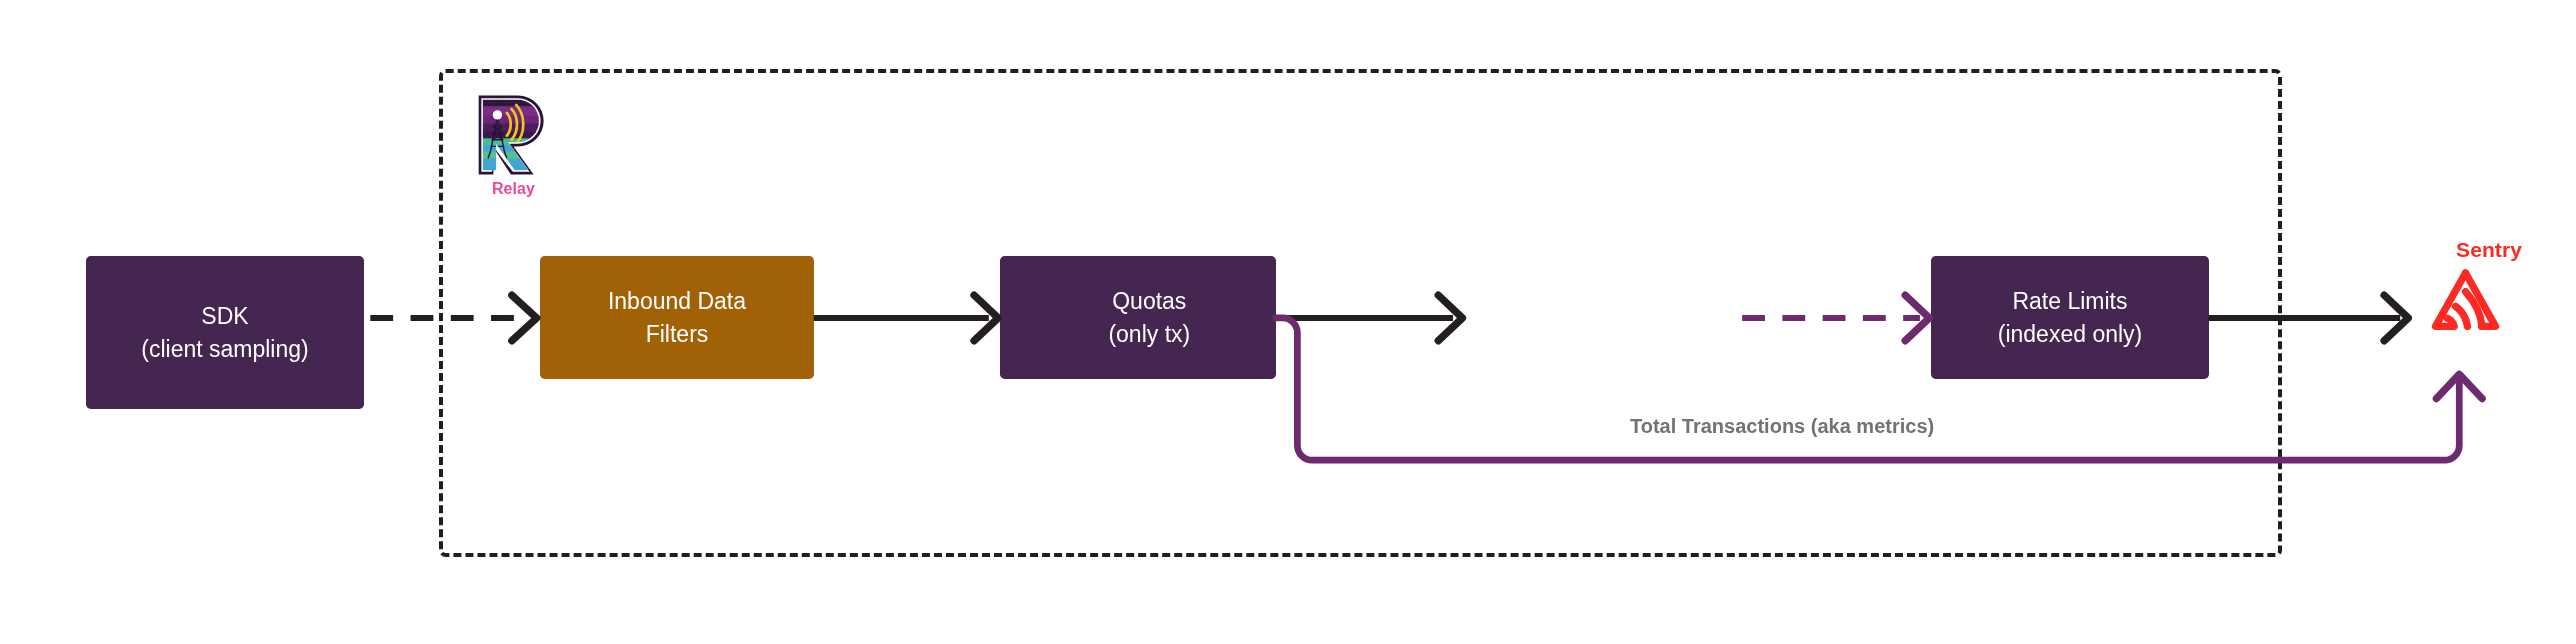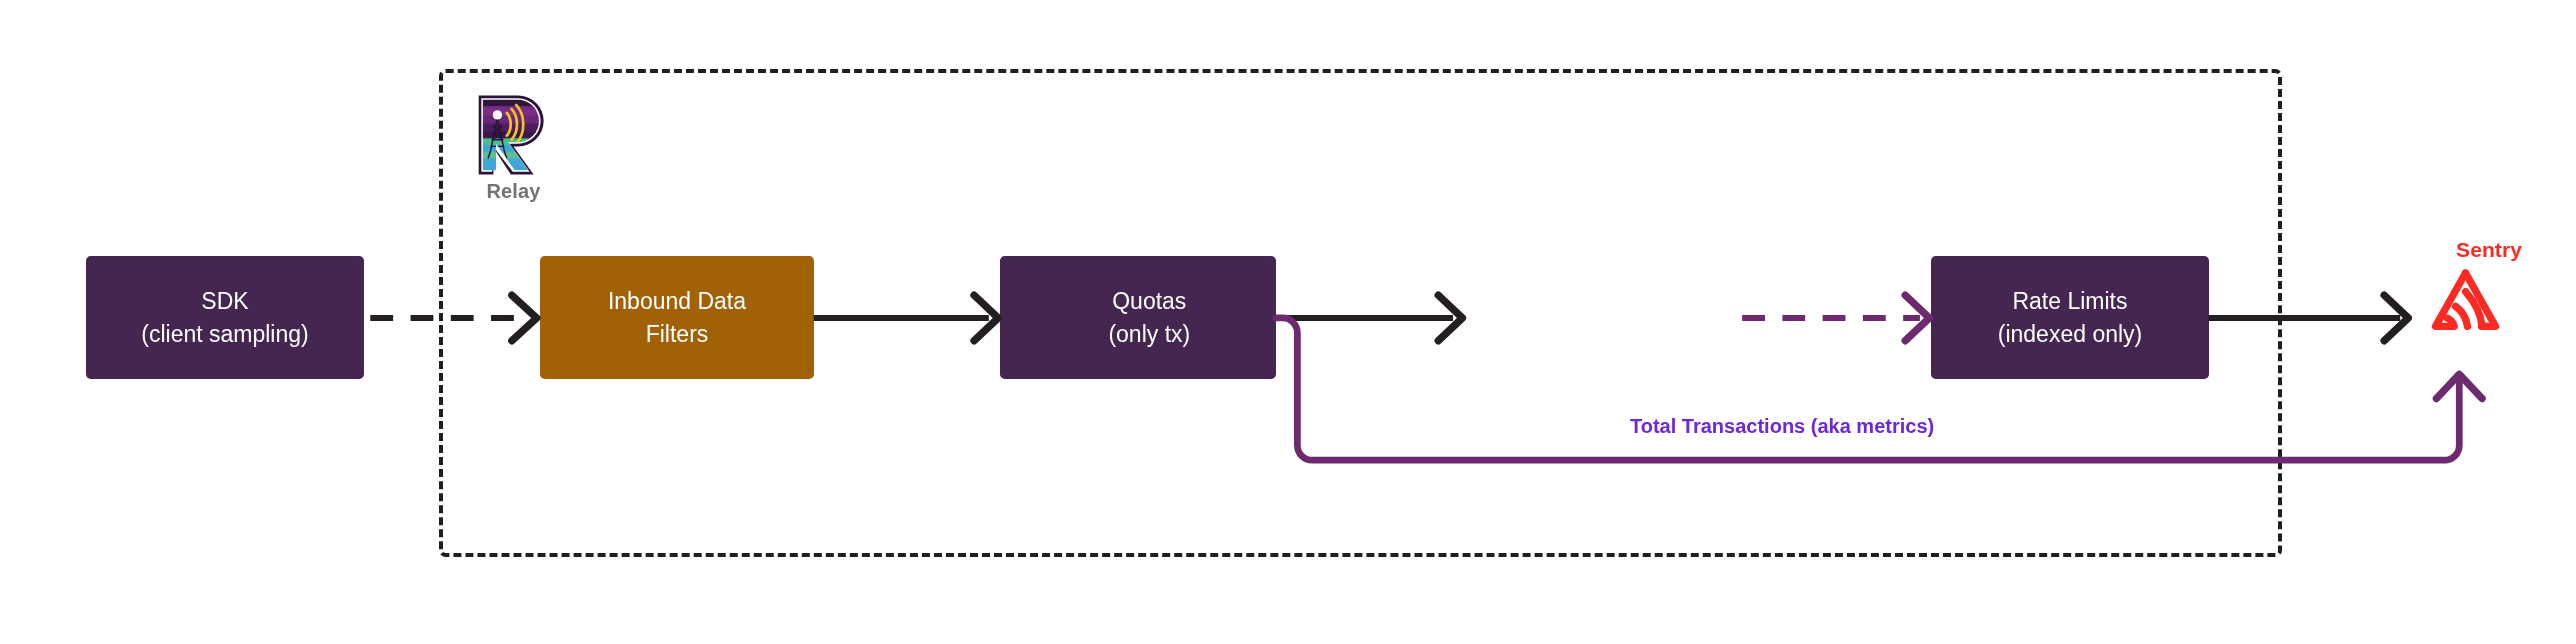--- a/index.html
+++ b/index.html
@@ -29,7 +29,7 @@
   .relay-mark{ width:75px; height:82px; display:block; margin:0 auto; }
   .relay-label{
     margin-top:4px;
-    font-size:20px; font-weight:bold; color:#737373;
+    font-size:16px; font-weight:bold; color:#ec4899;
     letter-spacing:0.1px;
     font-family:"Liberation Sans", sans-serif;
   }

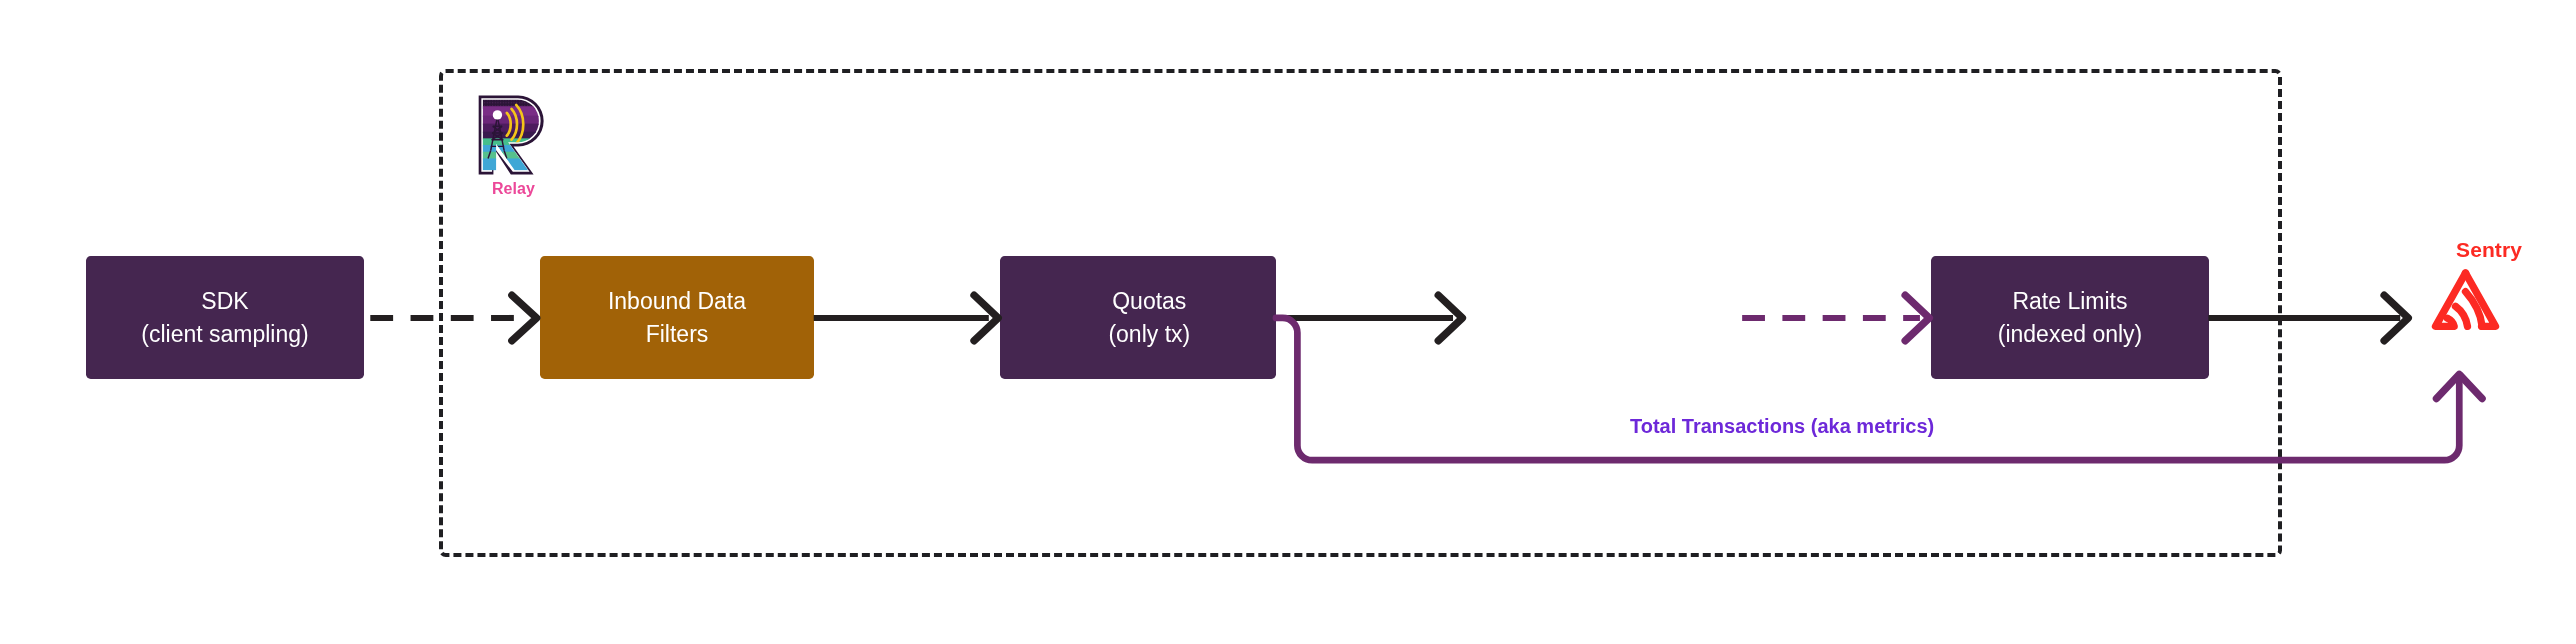--- a/index.html
+++ b/index.html
@@ -49,7 +49,7 @@
   }
   .node .l1,.node .l2{ display:block; white-space:nowrap; }
 
-  .node-sdk      { left:86px;  top:256px; width:278px; height:123px; background:#452650; }
+  .node-sdk      { left:86px;  top:256px; width:278px; height:153px; background:#452650; }
   .node-filters  { left:540px;  top:256px; width:274px; height:123px; background:#a16207; }
   .node-quotas   { left:1000px; top:256px; width:276px; height:123px; background:#452650;padding-left:32px; }
   .node-dynamic  { left:1464px; top:256px; width:278px; height:123px; background:#6D2A6E; }

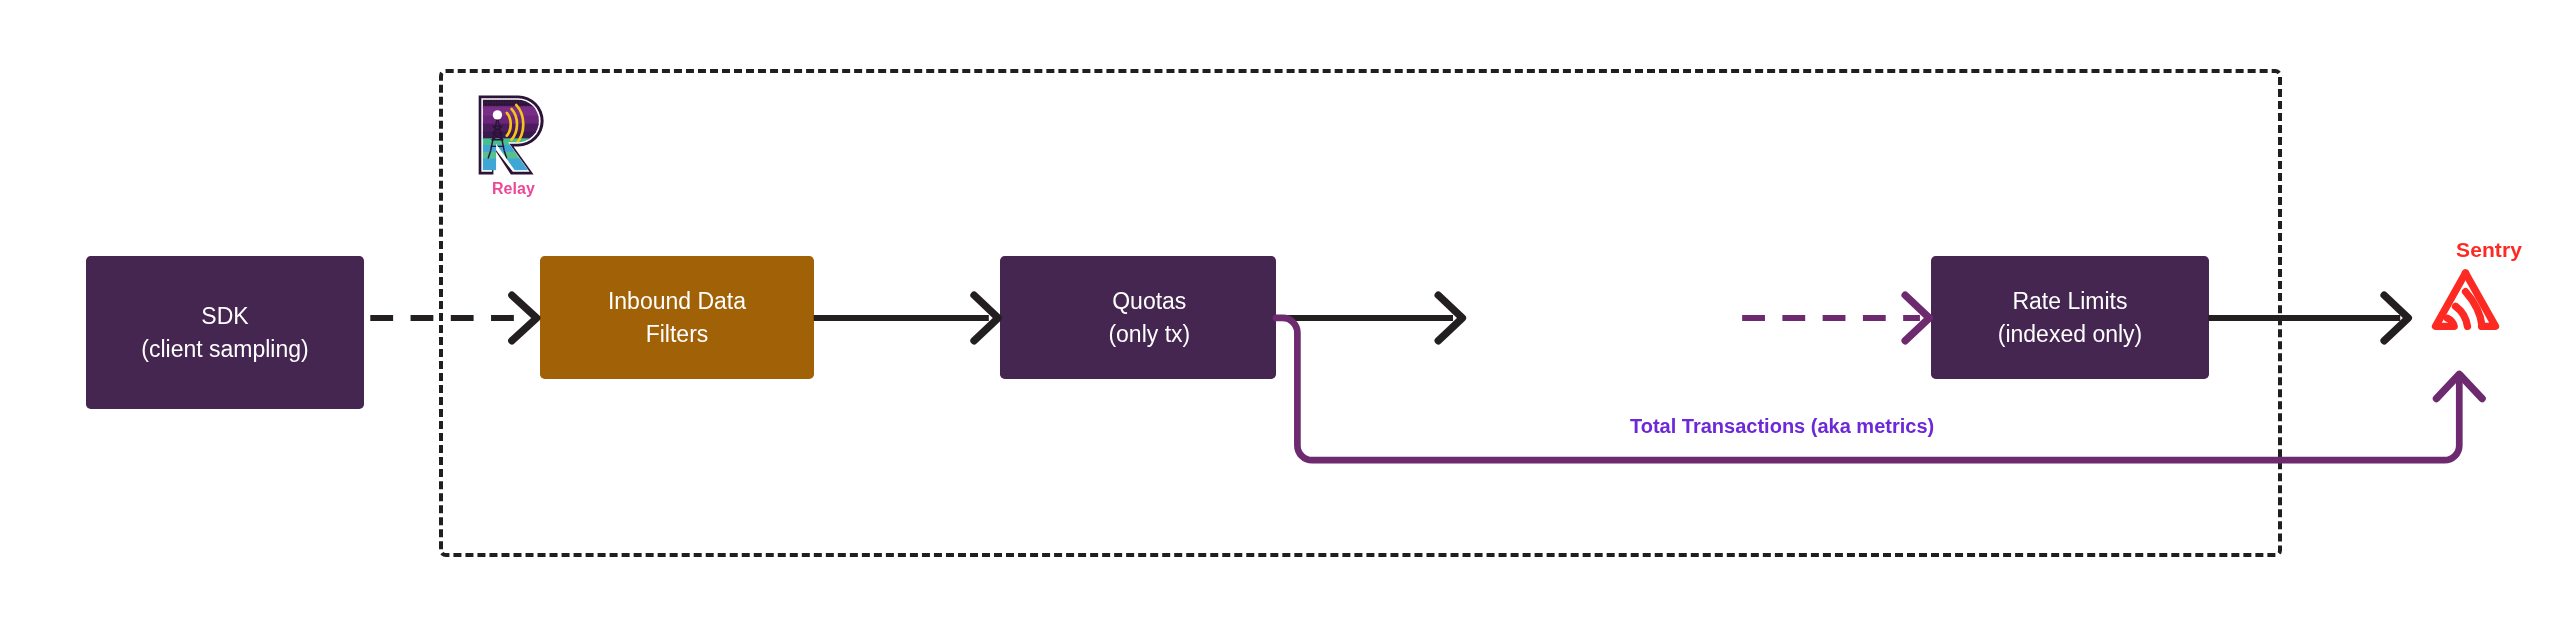--- a/index.html
+++ b/index.html
@@ -79,7 +79,7 @@
     position:absolute;
     left:1630px; top:415px;
     font-size:20px; font-weight:bold;
-    color:#6d28d9;
+    color:#737373;
     white-space:nowrap;
     font-family:"Liberation Sans", sans-serif;
   }

